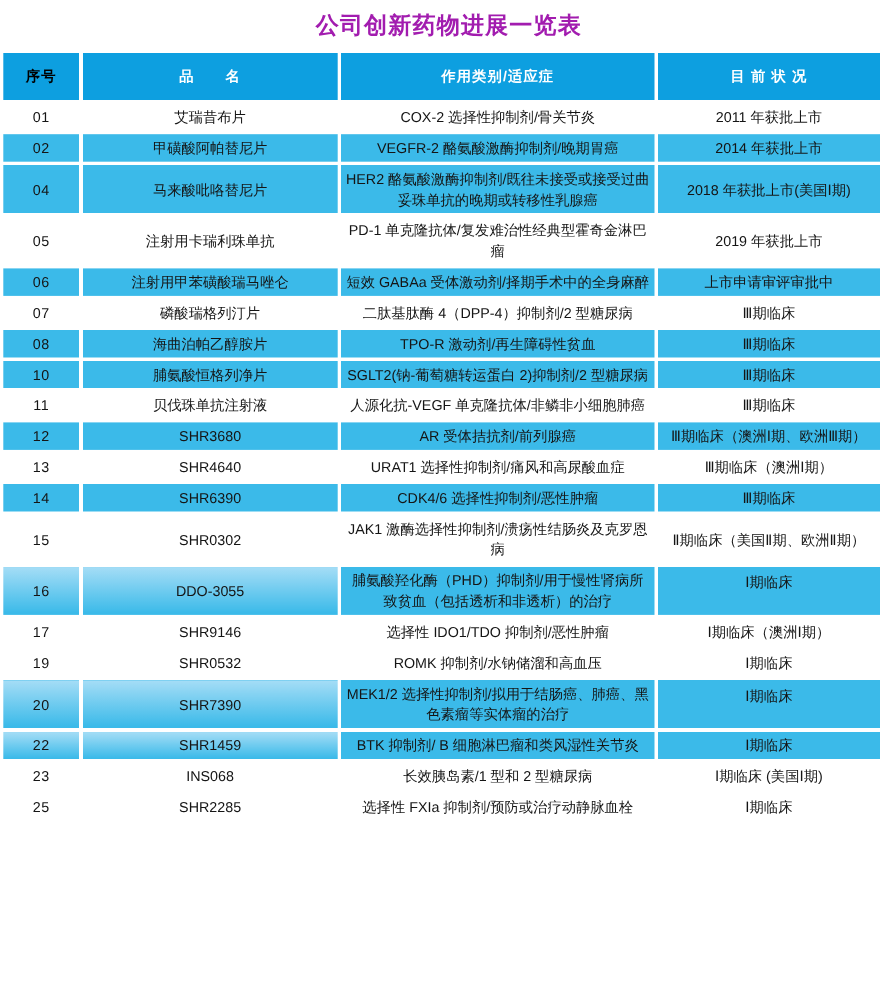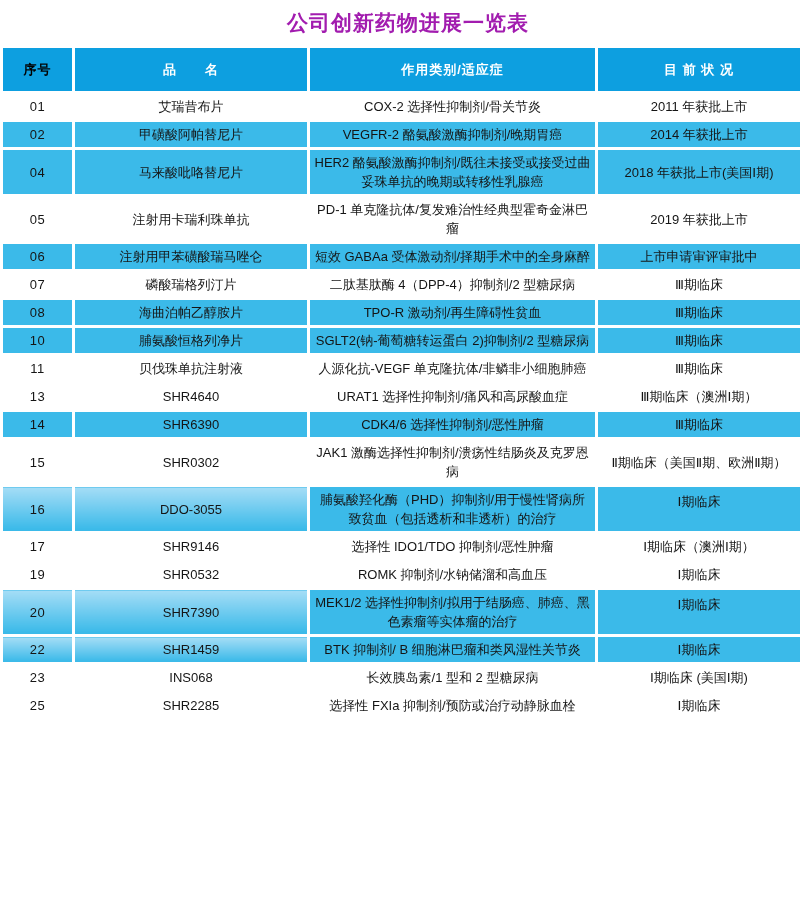--- a/index.html
+++ b/index.html
@@ -147,6 +147,12 @@
     <td class="cell-category">人源化抗-VEGF 单克隆抗体/非鳞非小细胞肺癌</td>
     <td class="cell-status">Ⅲ期临床</td>
   </tr>
+        <tr class="blue">
+    <td class="cell-no">12</td>
+    <td class="cell-name">SHR3680</td>
+    <td class="cell-category">AR 受体拮抗剂/前列腺癌</td>
+    <td class="cell-status">Ⅲ期临床（澳洲Ⅰ期、欧洲Ⅲ期）</td>
+  </tr>
         <tr class="white">
     <td class="cell-no">13</td>
     <td class="cell-name">SHR4640</td>

